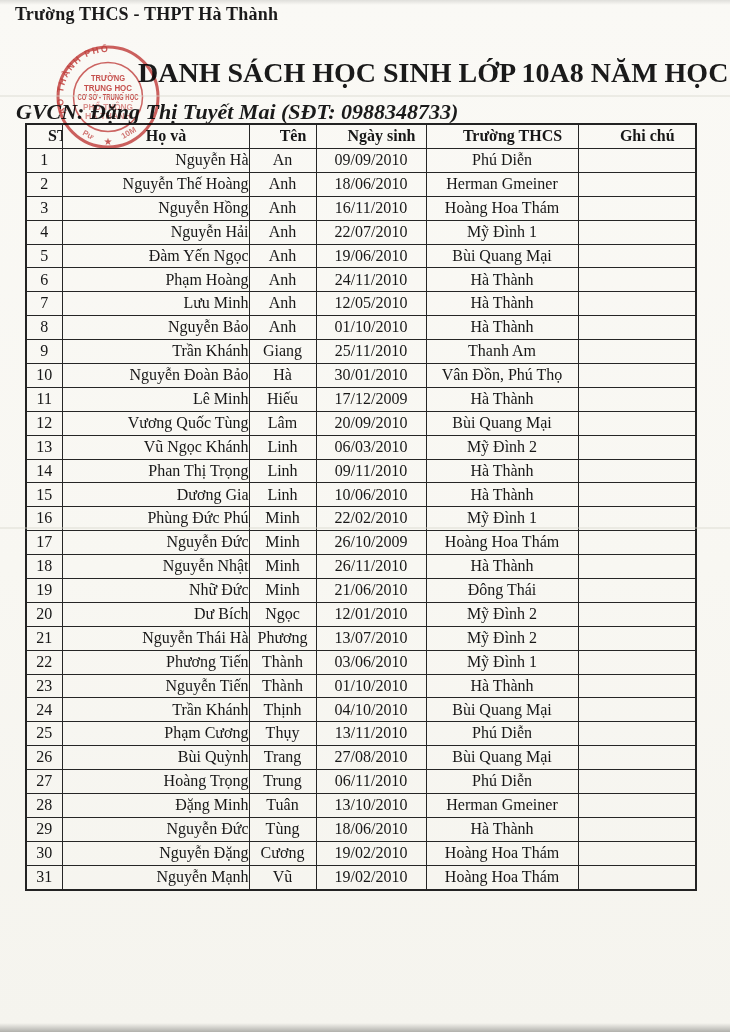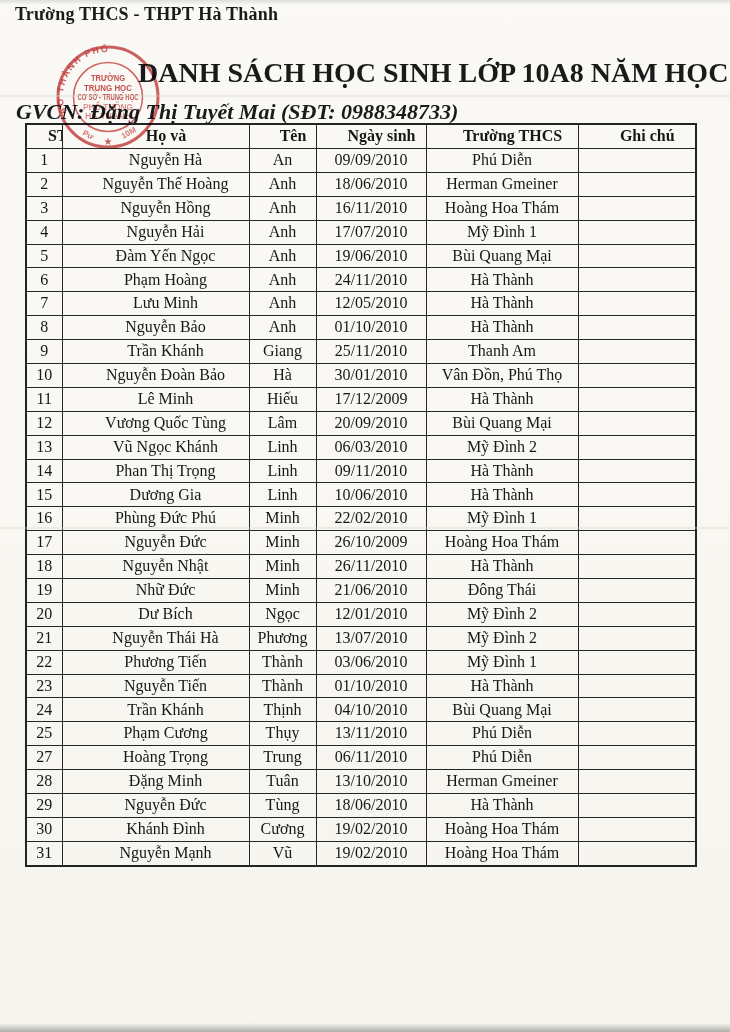--- a/index.html
+++ b/index.html
@@ -37,7 +37,7 @@
     text-align:center;color:#171717;
   }
   table.roster th{font-weight:bold;height:23px;padding-left:21px;}
-  table.roster td.c-ho{text-align:center;padding-left:20px;}
+  table.roster td.c-ho{text-align:right;padding-left:20px;}
   
   svg.stamp{
     position:absolute;left:53px;top:42px;width:110px;height:110px;

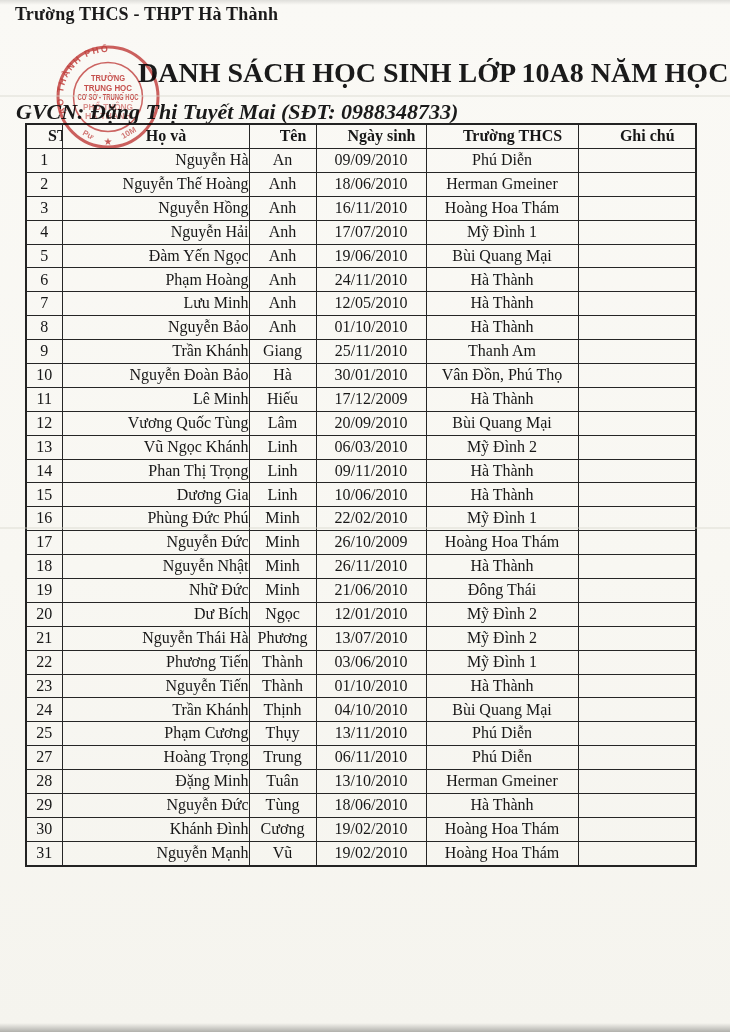--- a/index.html
+++ b/index.html
@@ -125,7 +125,7 @@
     <td class="c-stt">4</td>
     <td class="c-ho">Nguyễn Hải</td>
     <td class="c-ten">Anh</td>
-    <td class="c-ns">17/07/2010</td>
+    <td class="c-ns">22/07/2010</td>
     <td class="c-truong">Mỹ Đình 1</td>
     <td class="c-ghichu"></td>
   </tr>

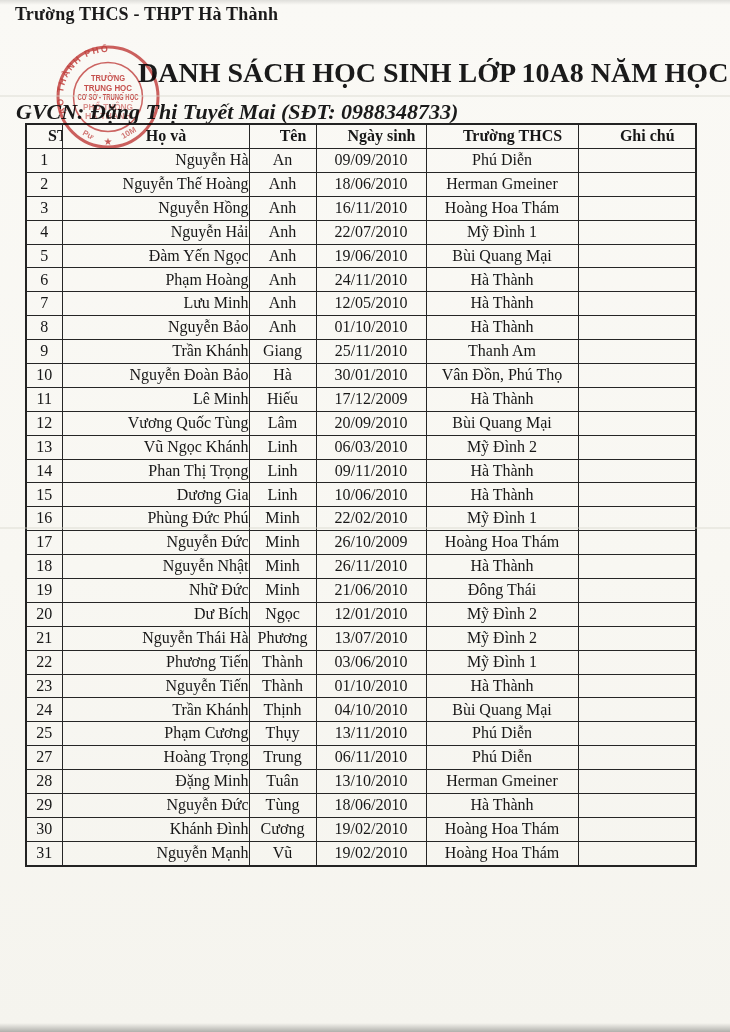--- a/index.html
+++ b/index.html
@@ -319,6 +319,14 @@
     <td class="c-ghichu"></td>
   </tr>
 
+  <tr>
+    <td class="c-stt">26</td>
+    <td class="c-ho">Bùi Quỳnh</td>
+    <td class="c-ten">Trang</td>
+    <td class="c-ns">27/08/2010</td>
+    <td class="c-truong">Bùi Quang Mại</td>
+    <td class="c-ghichu"></td>
+  </tr>
 
   <tr>
     <td class="c-stt">27</td>

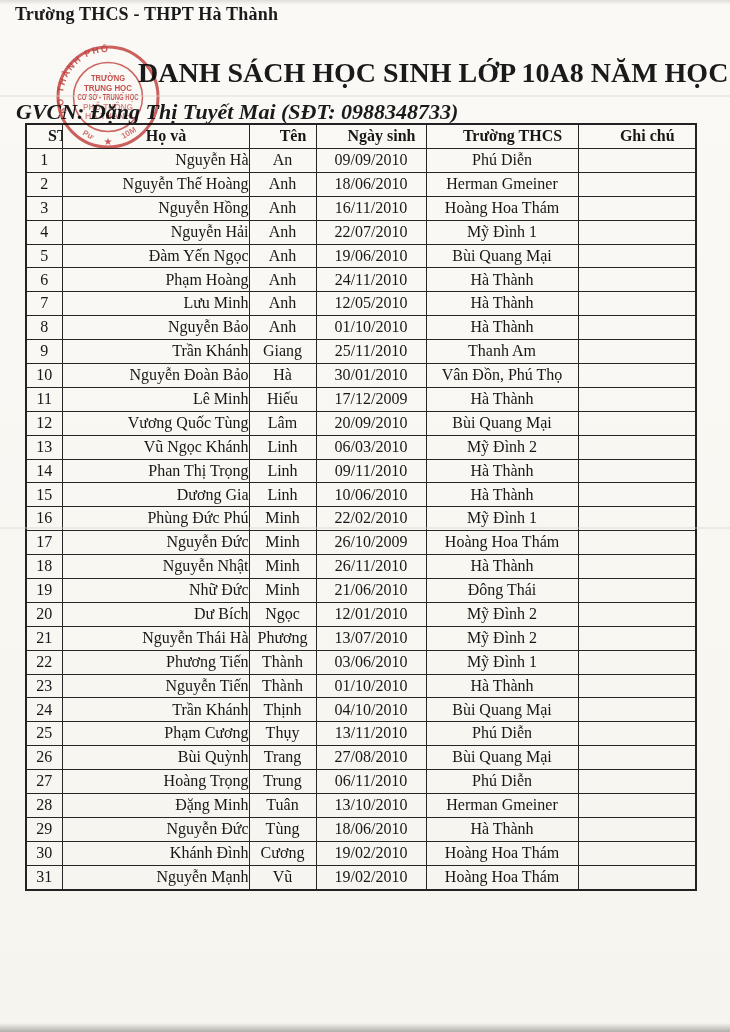--- a/index.html
+++ b/index.html
@@ -357,7 +357,7 @@
 
   <tr>
     <td class="c-stt">30</td>
-    <td class="c-ho">Khánh Đình</td>
+    <td class="c-ho">Nguyễn Đặng</td>
     <td class="c-ten">Cương</td>
     <td class="c-ns">19/02/2010</td>
     <td class="c-truong">Hoàng Hoa Thám</td>

